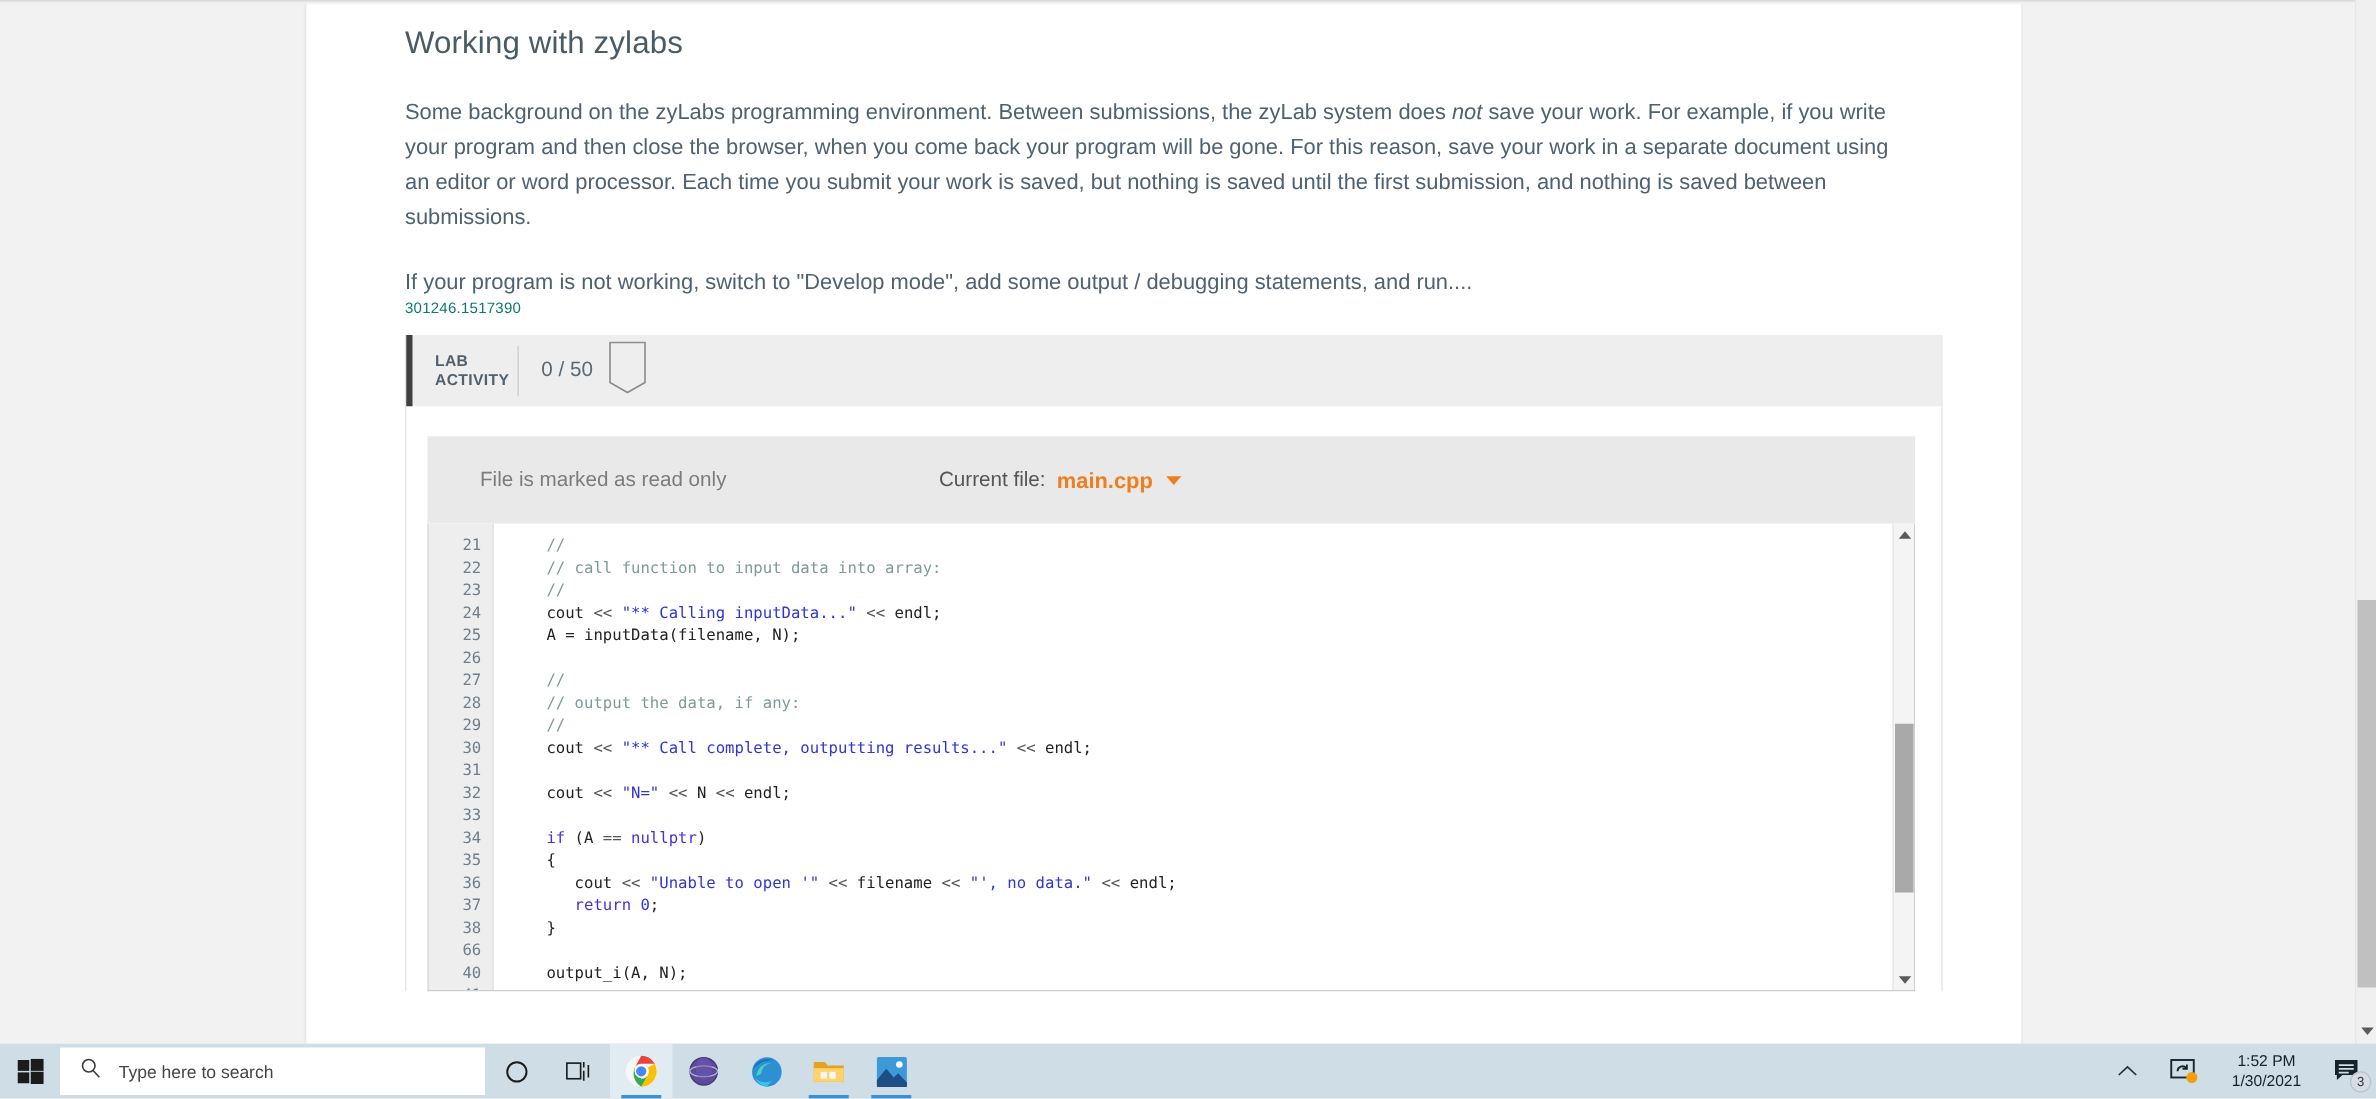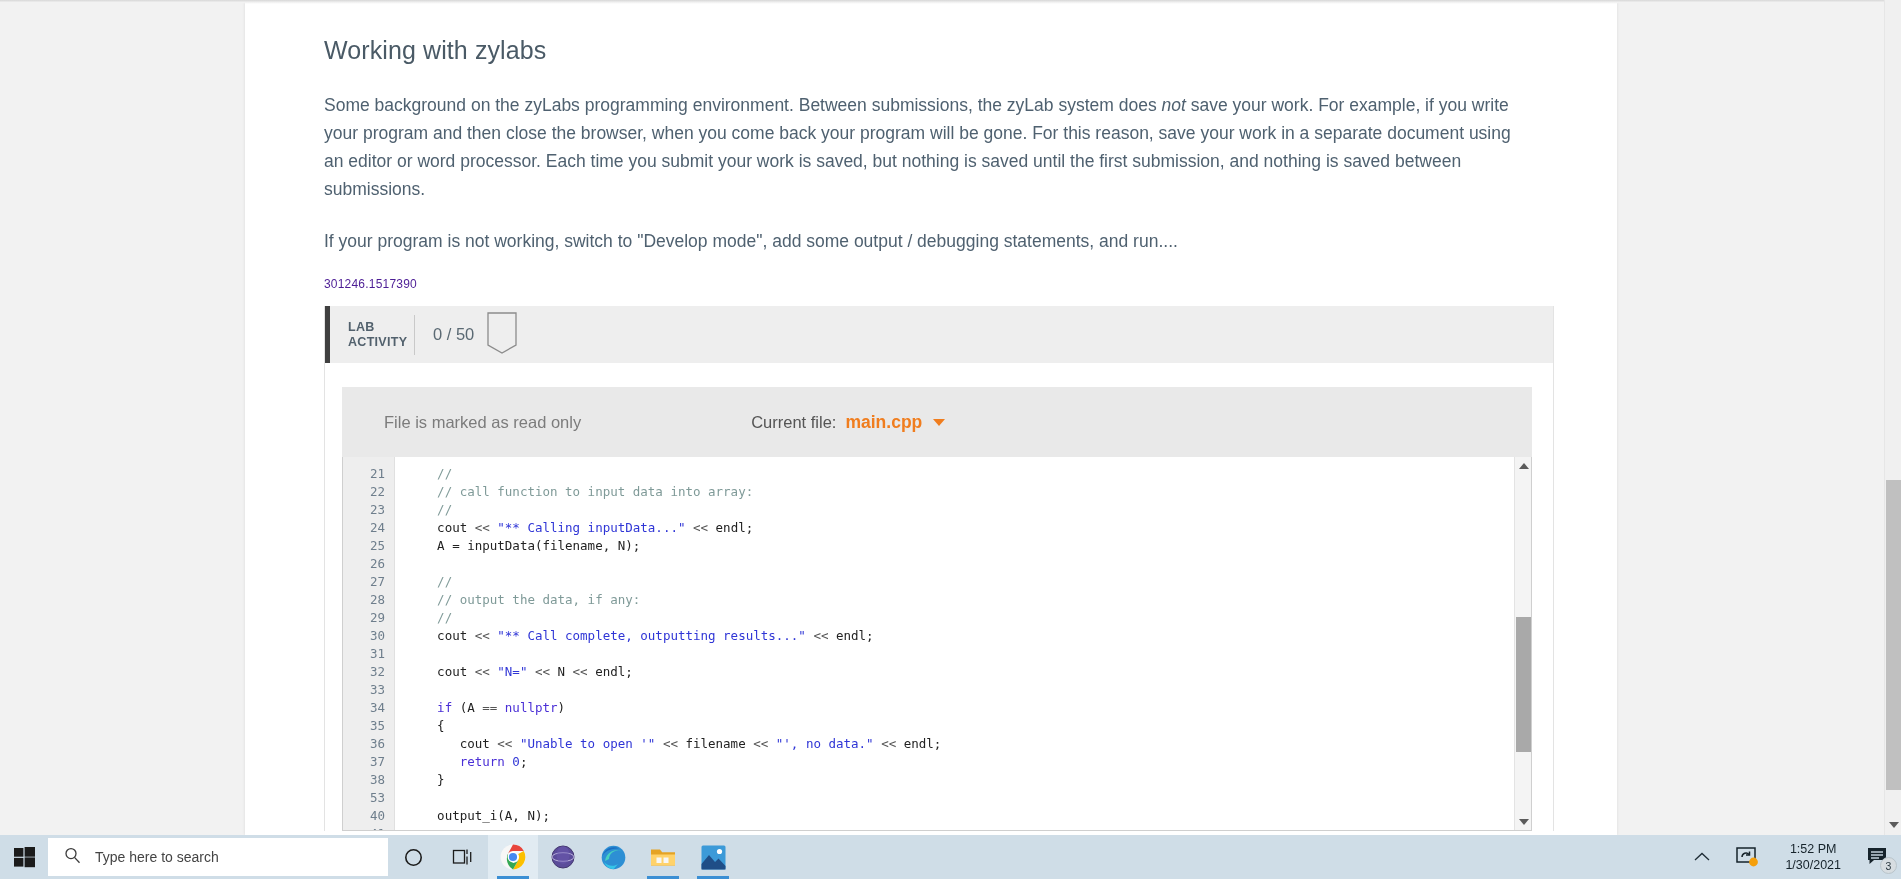--- a/index.html
+++ b/index.html
@@ -45,7 +45,7 @@
   
   #content {
     position: absolute;
-    left: 324px; top: 16px;
+    left: 324px; top: 0;
     width: 1235px;
   }
 

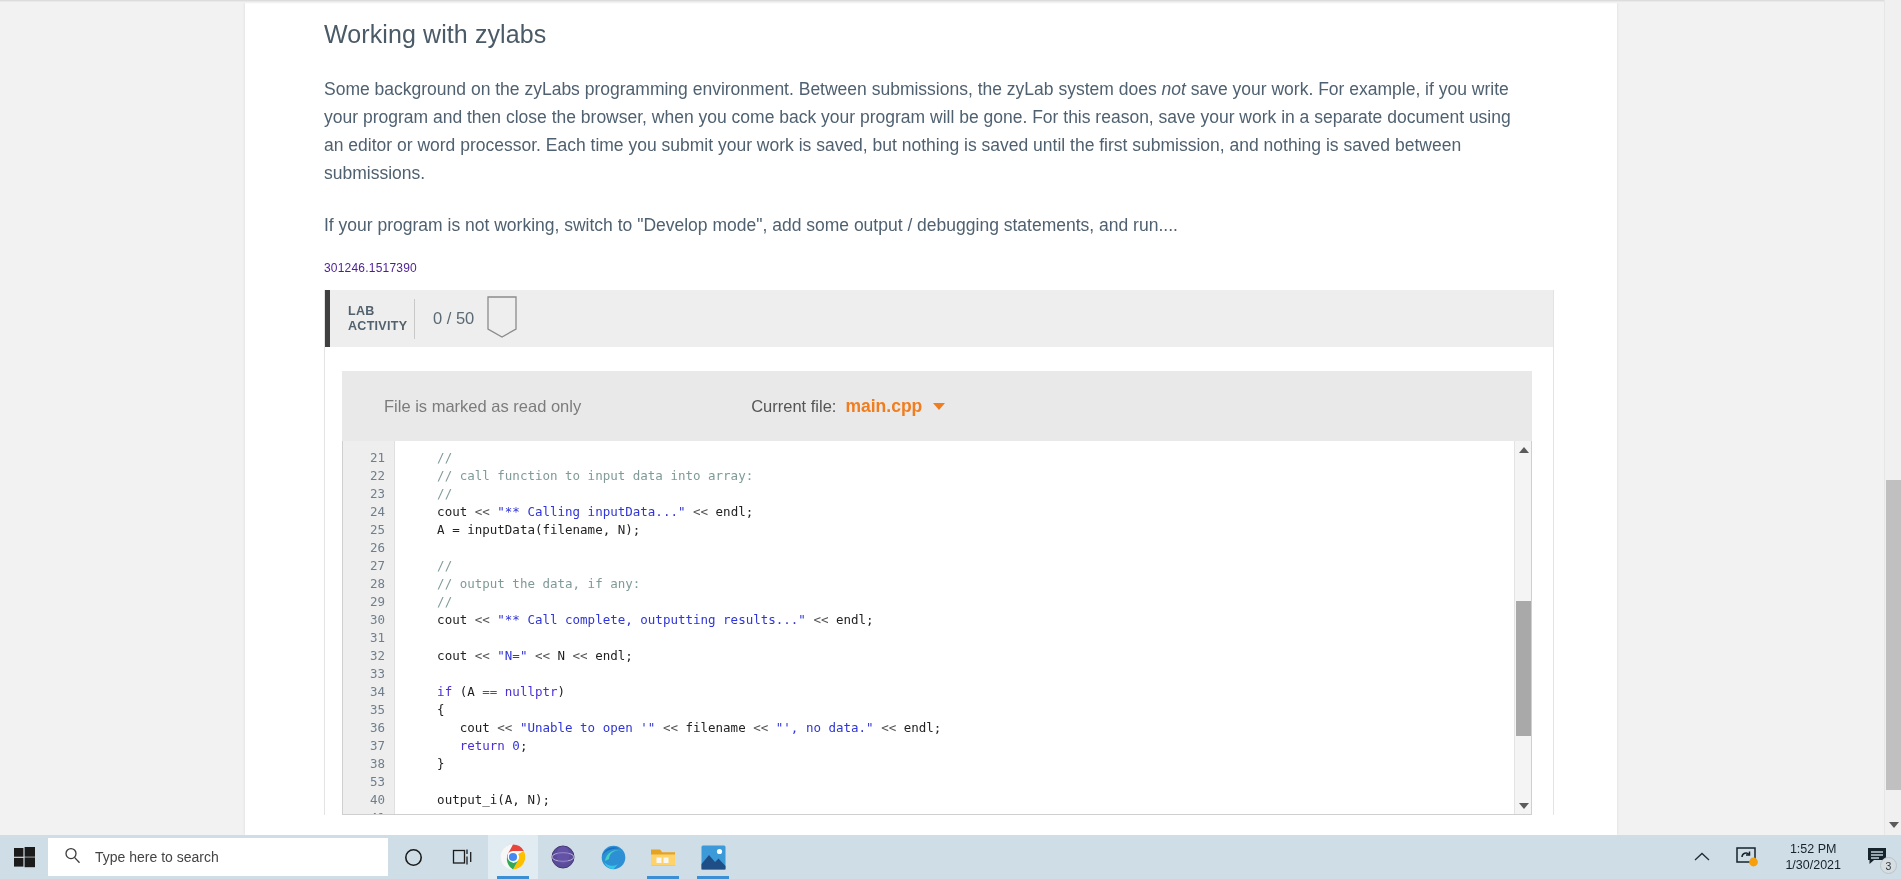--- a/index.html
+++ b/index.html
@@ -69,8 +69,7 @@
 
   .zy-id {
     font-size: 12px;
-    color: #4c1d95;
-    margin-top: 22px;
+    color: #0f766e;
     letter-spacing: .2px;
   }
 

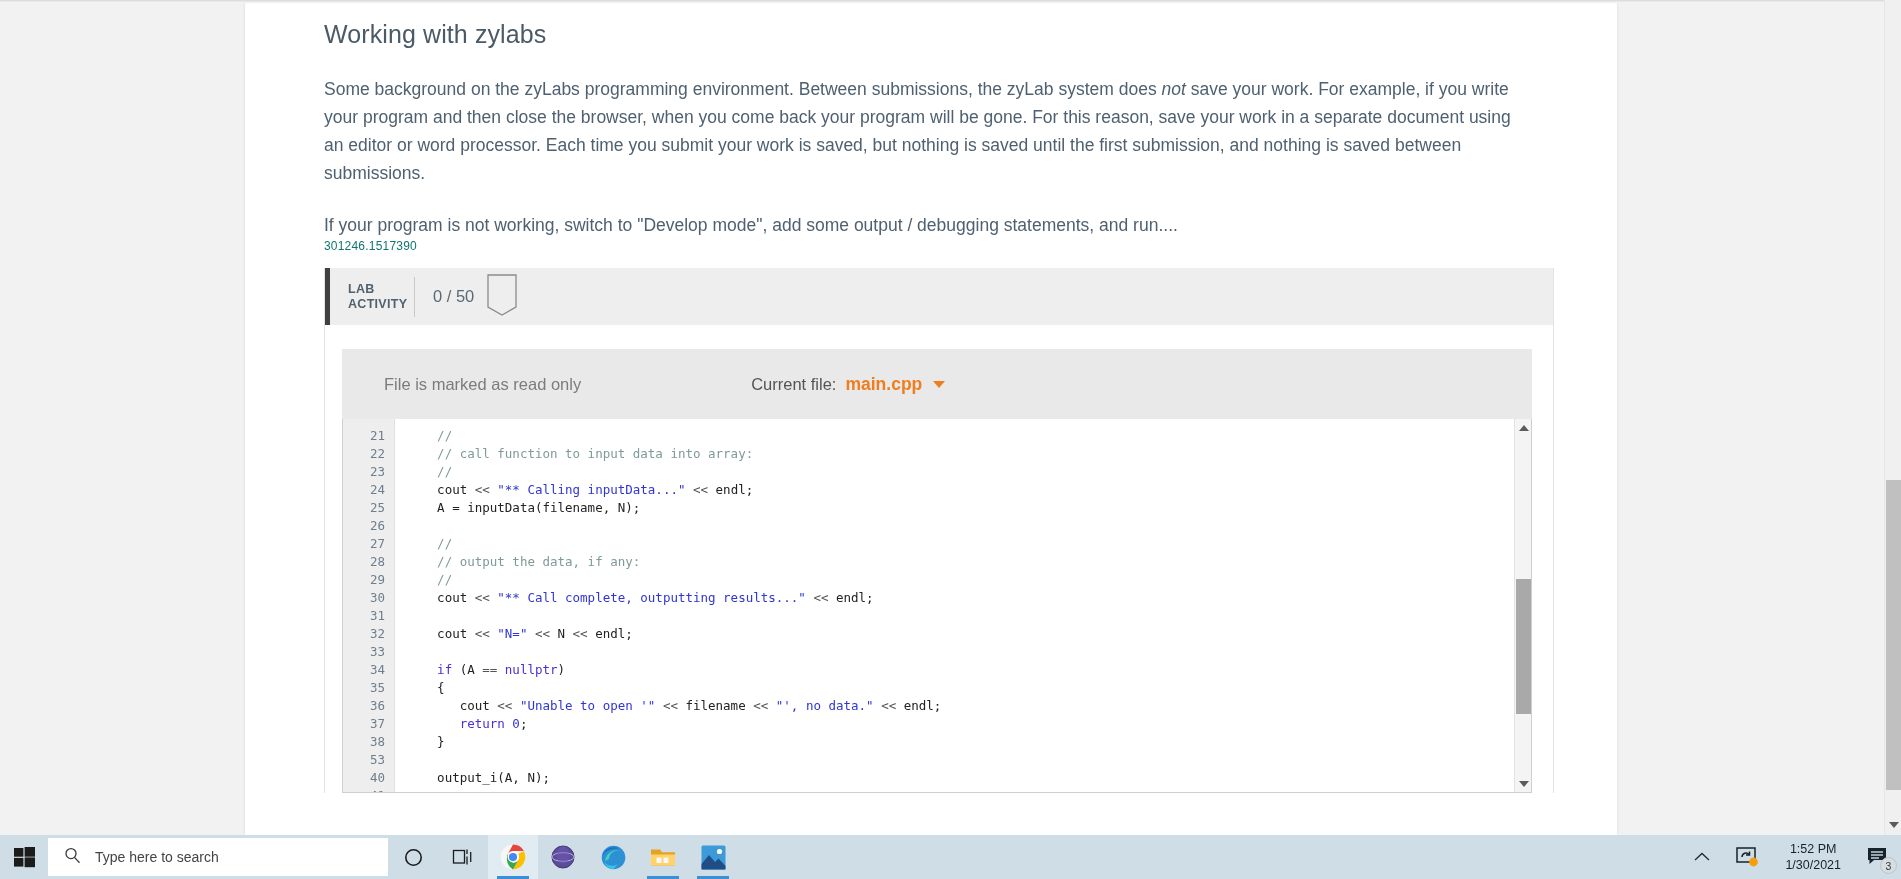--- a/index.html
+++ b/index.html
@@ -378,7 +378,7 @@
               <div class="ln">36</div>
               <div class="ln">37</div>
               <div class="ln">38</div>
-              <div class="ln">53</div>
+              <div class="ln">66</div>
               <div class="ln">40</div>
               <div class="ln">41</div>
             </div>

